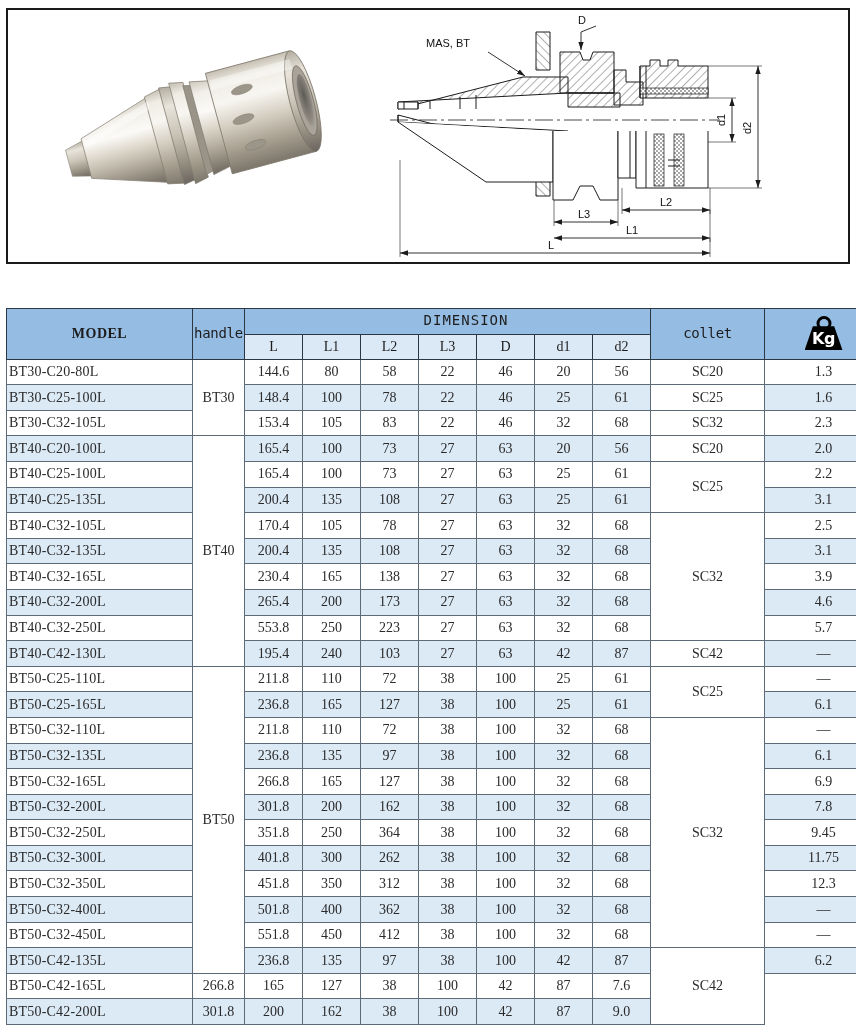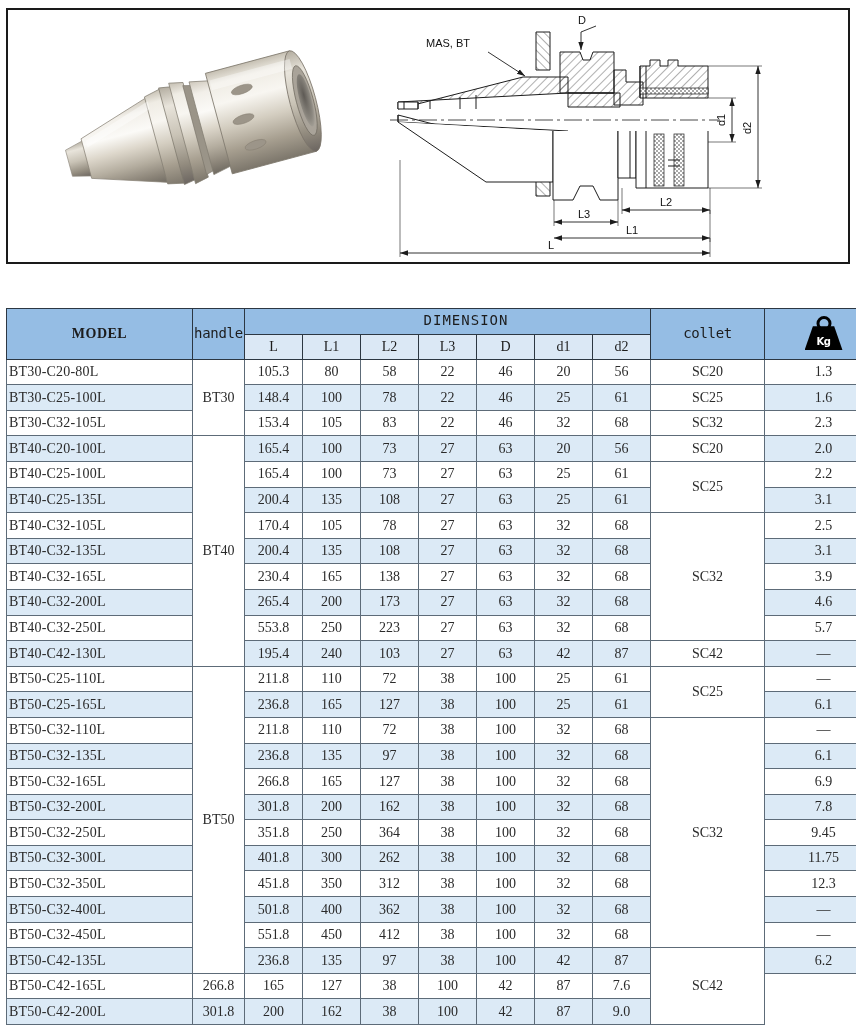--- a/index.html
+++ b/index.html
@@ -117,7 +117,7 @@
     color: #fff;
     font-family: "DejaVu Sans", sans-serif;
     font-weight: bold;
-    font-size: 10px;
+    font-size: 16px;
     line-height: 1;
     letter-spacing: -0.3px;
   }

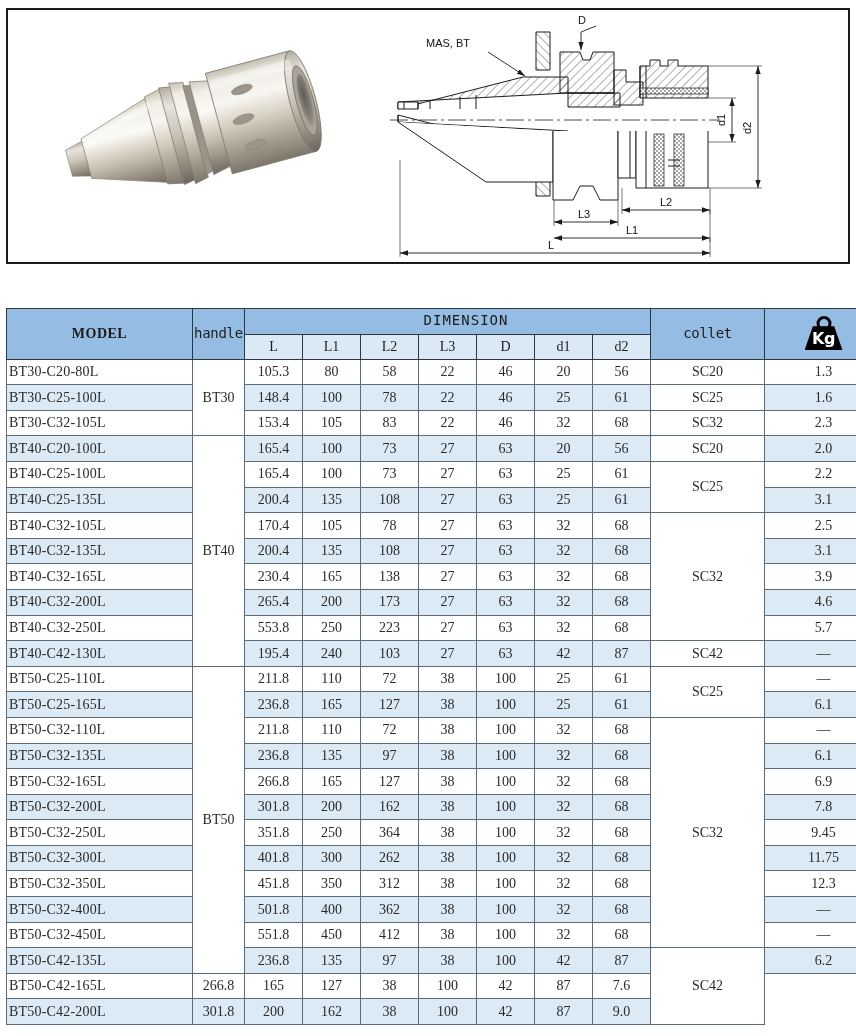--- a/index.html
+++ b/index.html
@@ -380,7 +380,7 @@
         <tr>
           <td class="model striped">BT30-C20-80L</td>
           <td class="merged" rowspan="3">BT30</td>
-          <td class="striped">105.3</td>
+          <td class="striped">144.6</td>
           <td class="striped">80</td>
           <td class="striped">58</td>
           <td class="striped">22</td>

